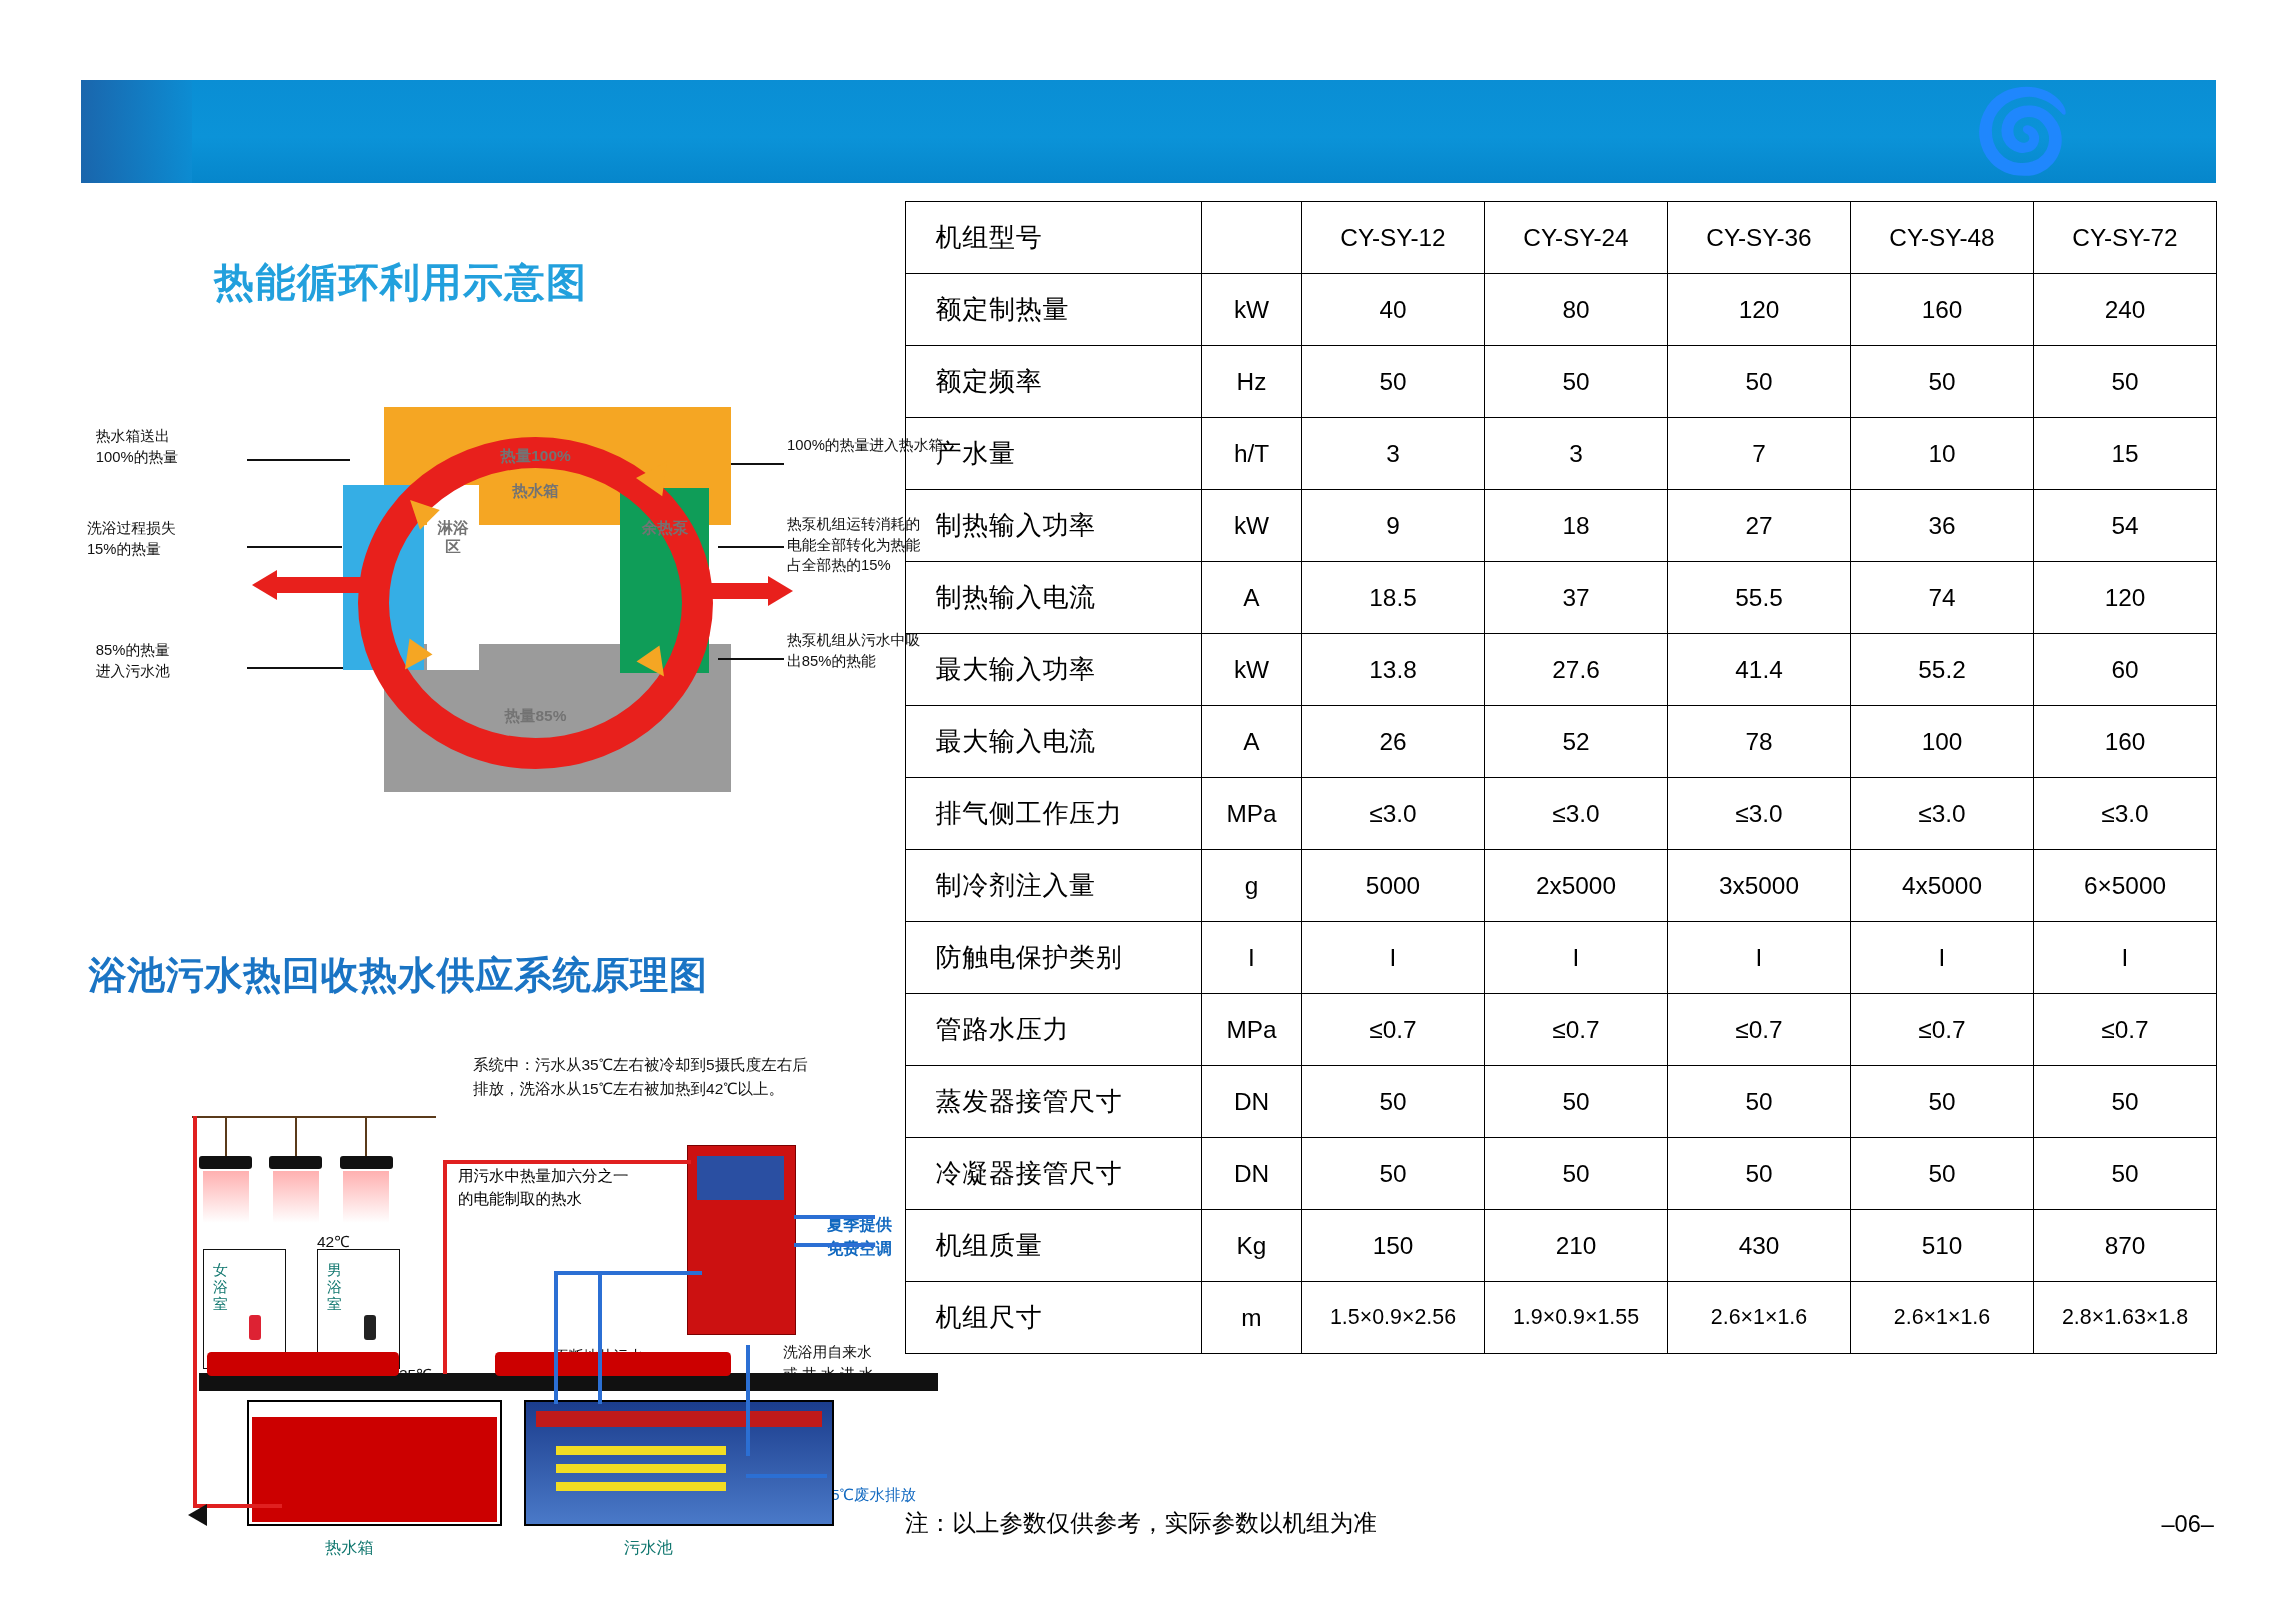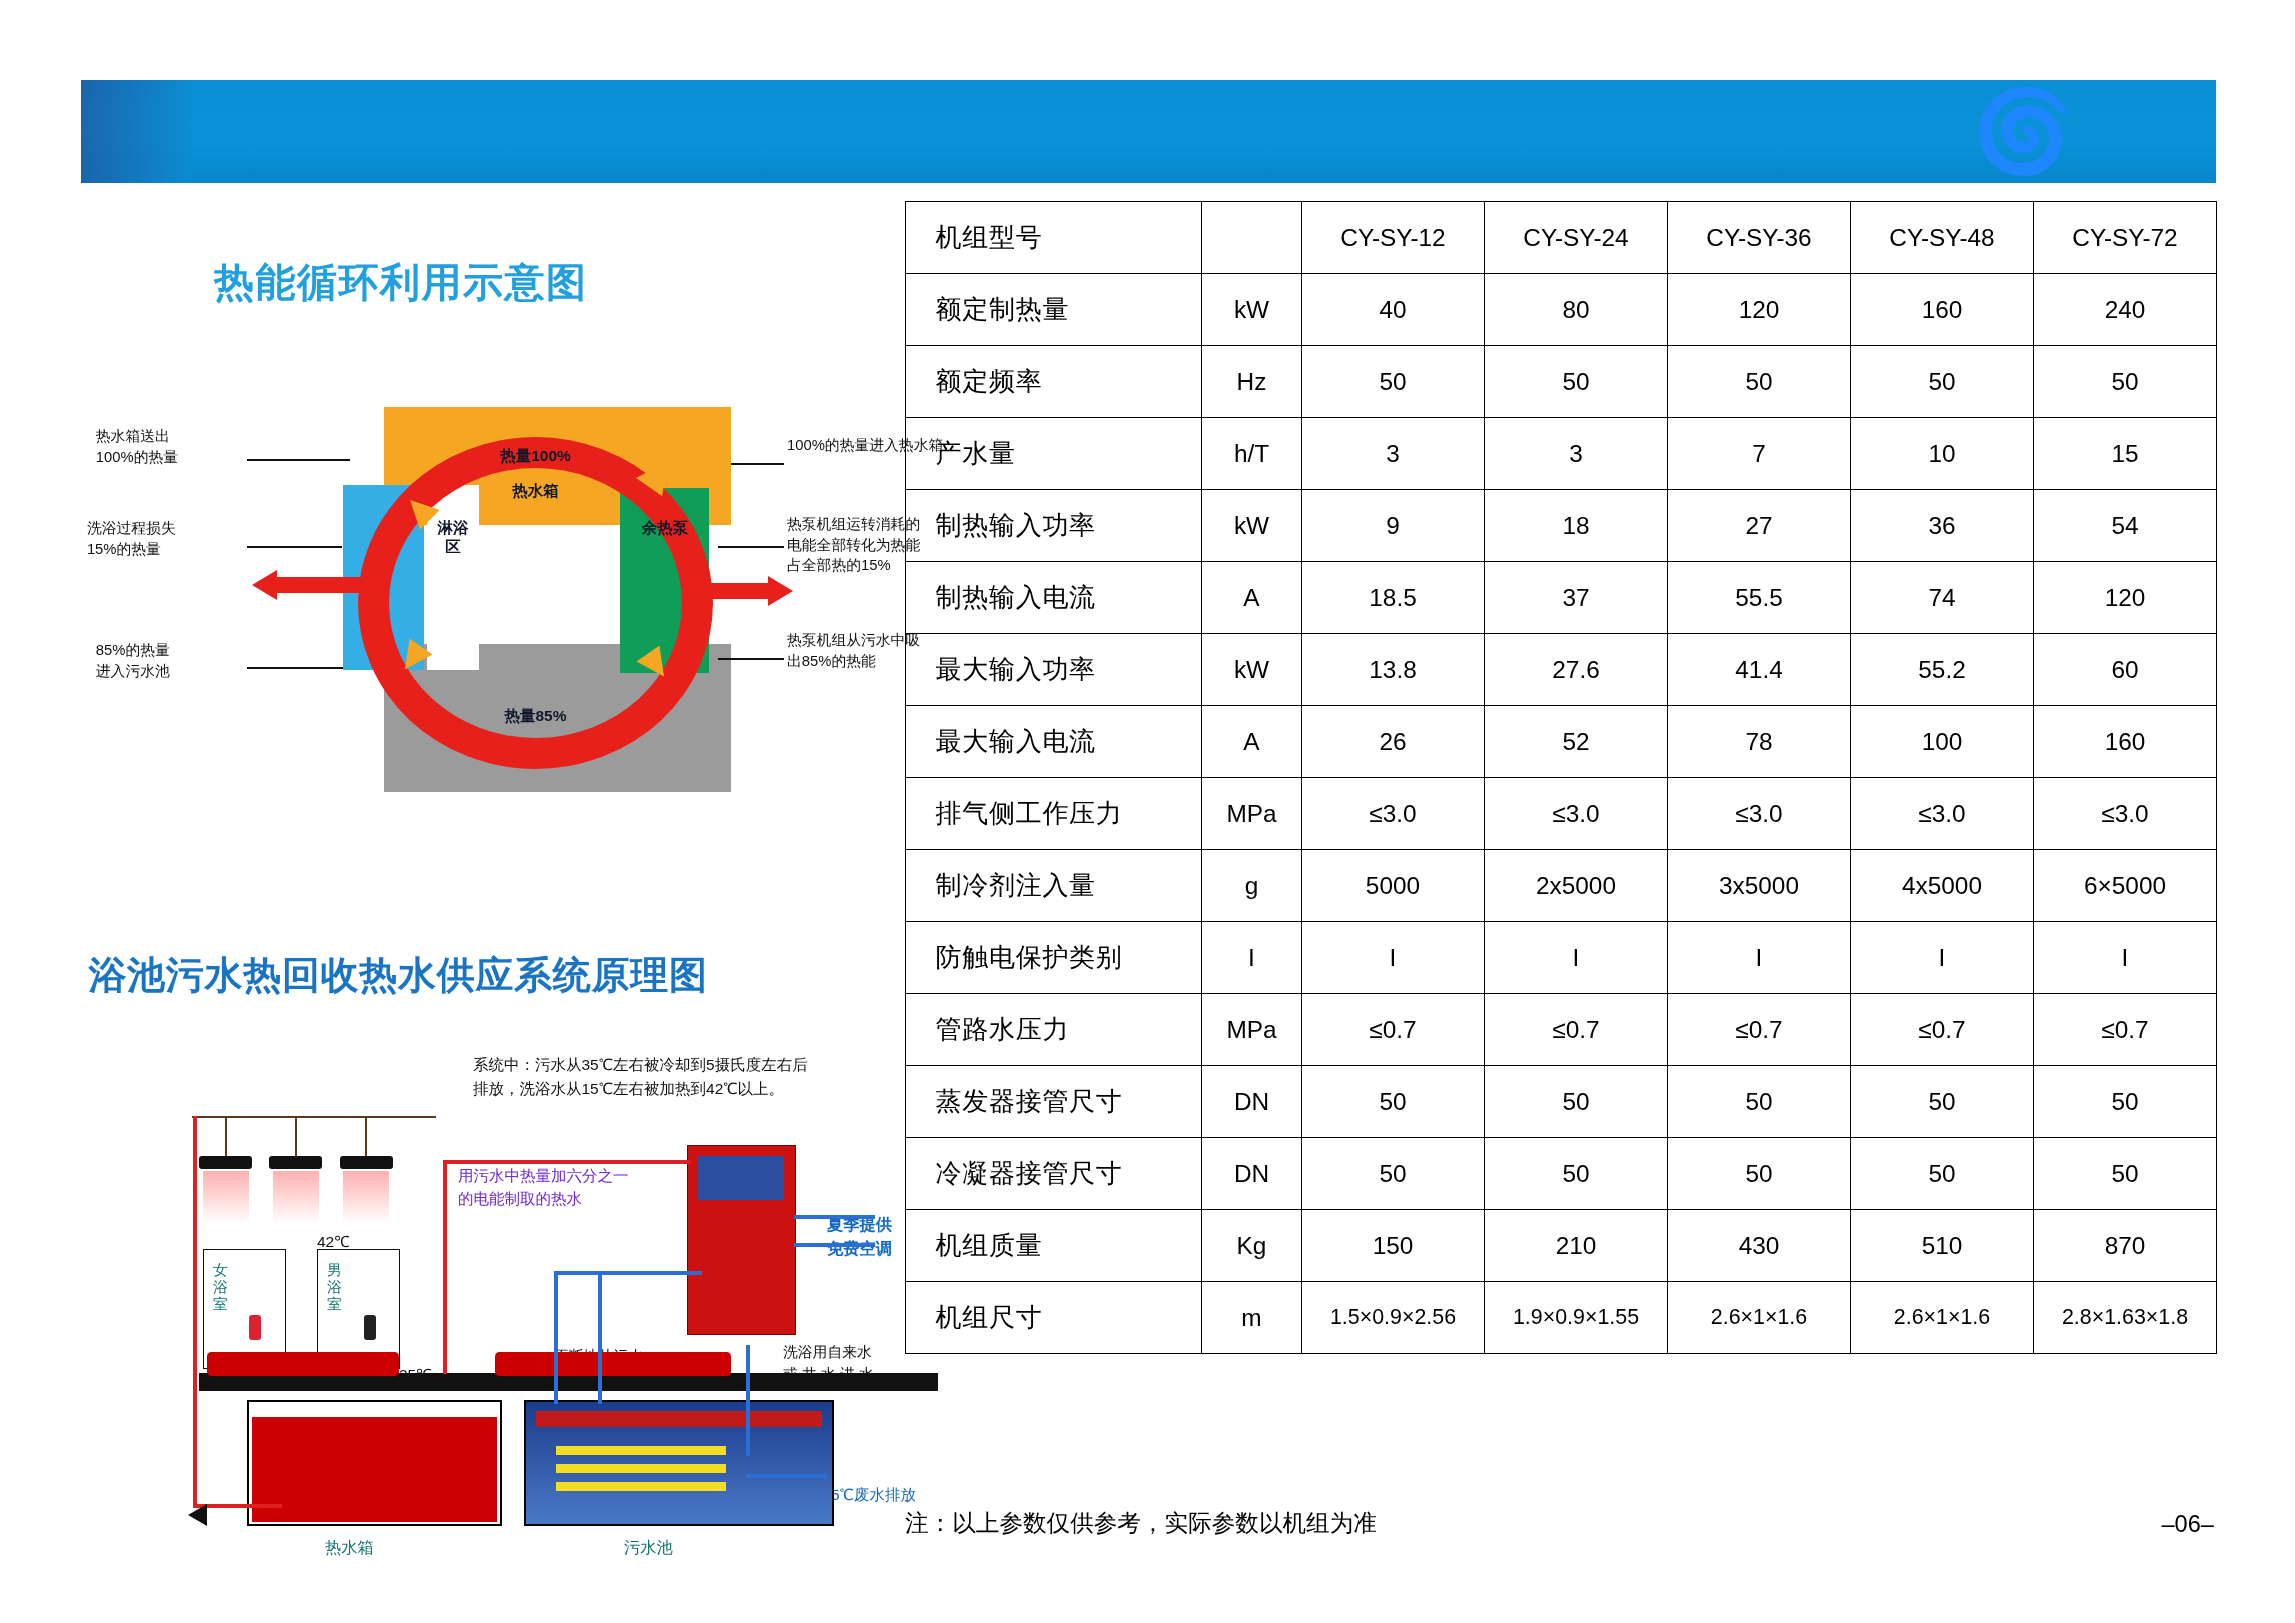--- a/index.html
+++ b/index.html
@@ -143,7 +143,7 @@
     position: absolute;
     font-size: 15.5px;
     font-weight: bold;
-    color: #0f172a;
+    color: #737373;
     text-align: center;
   }
   .d1-arrow {

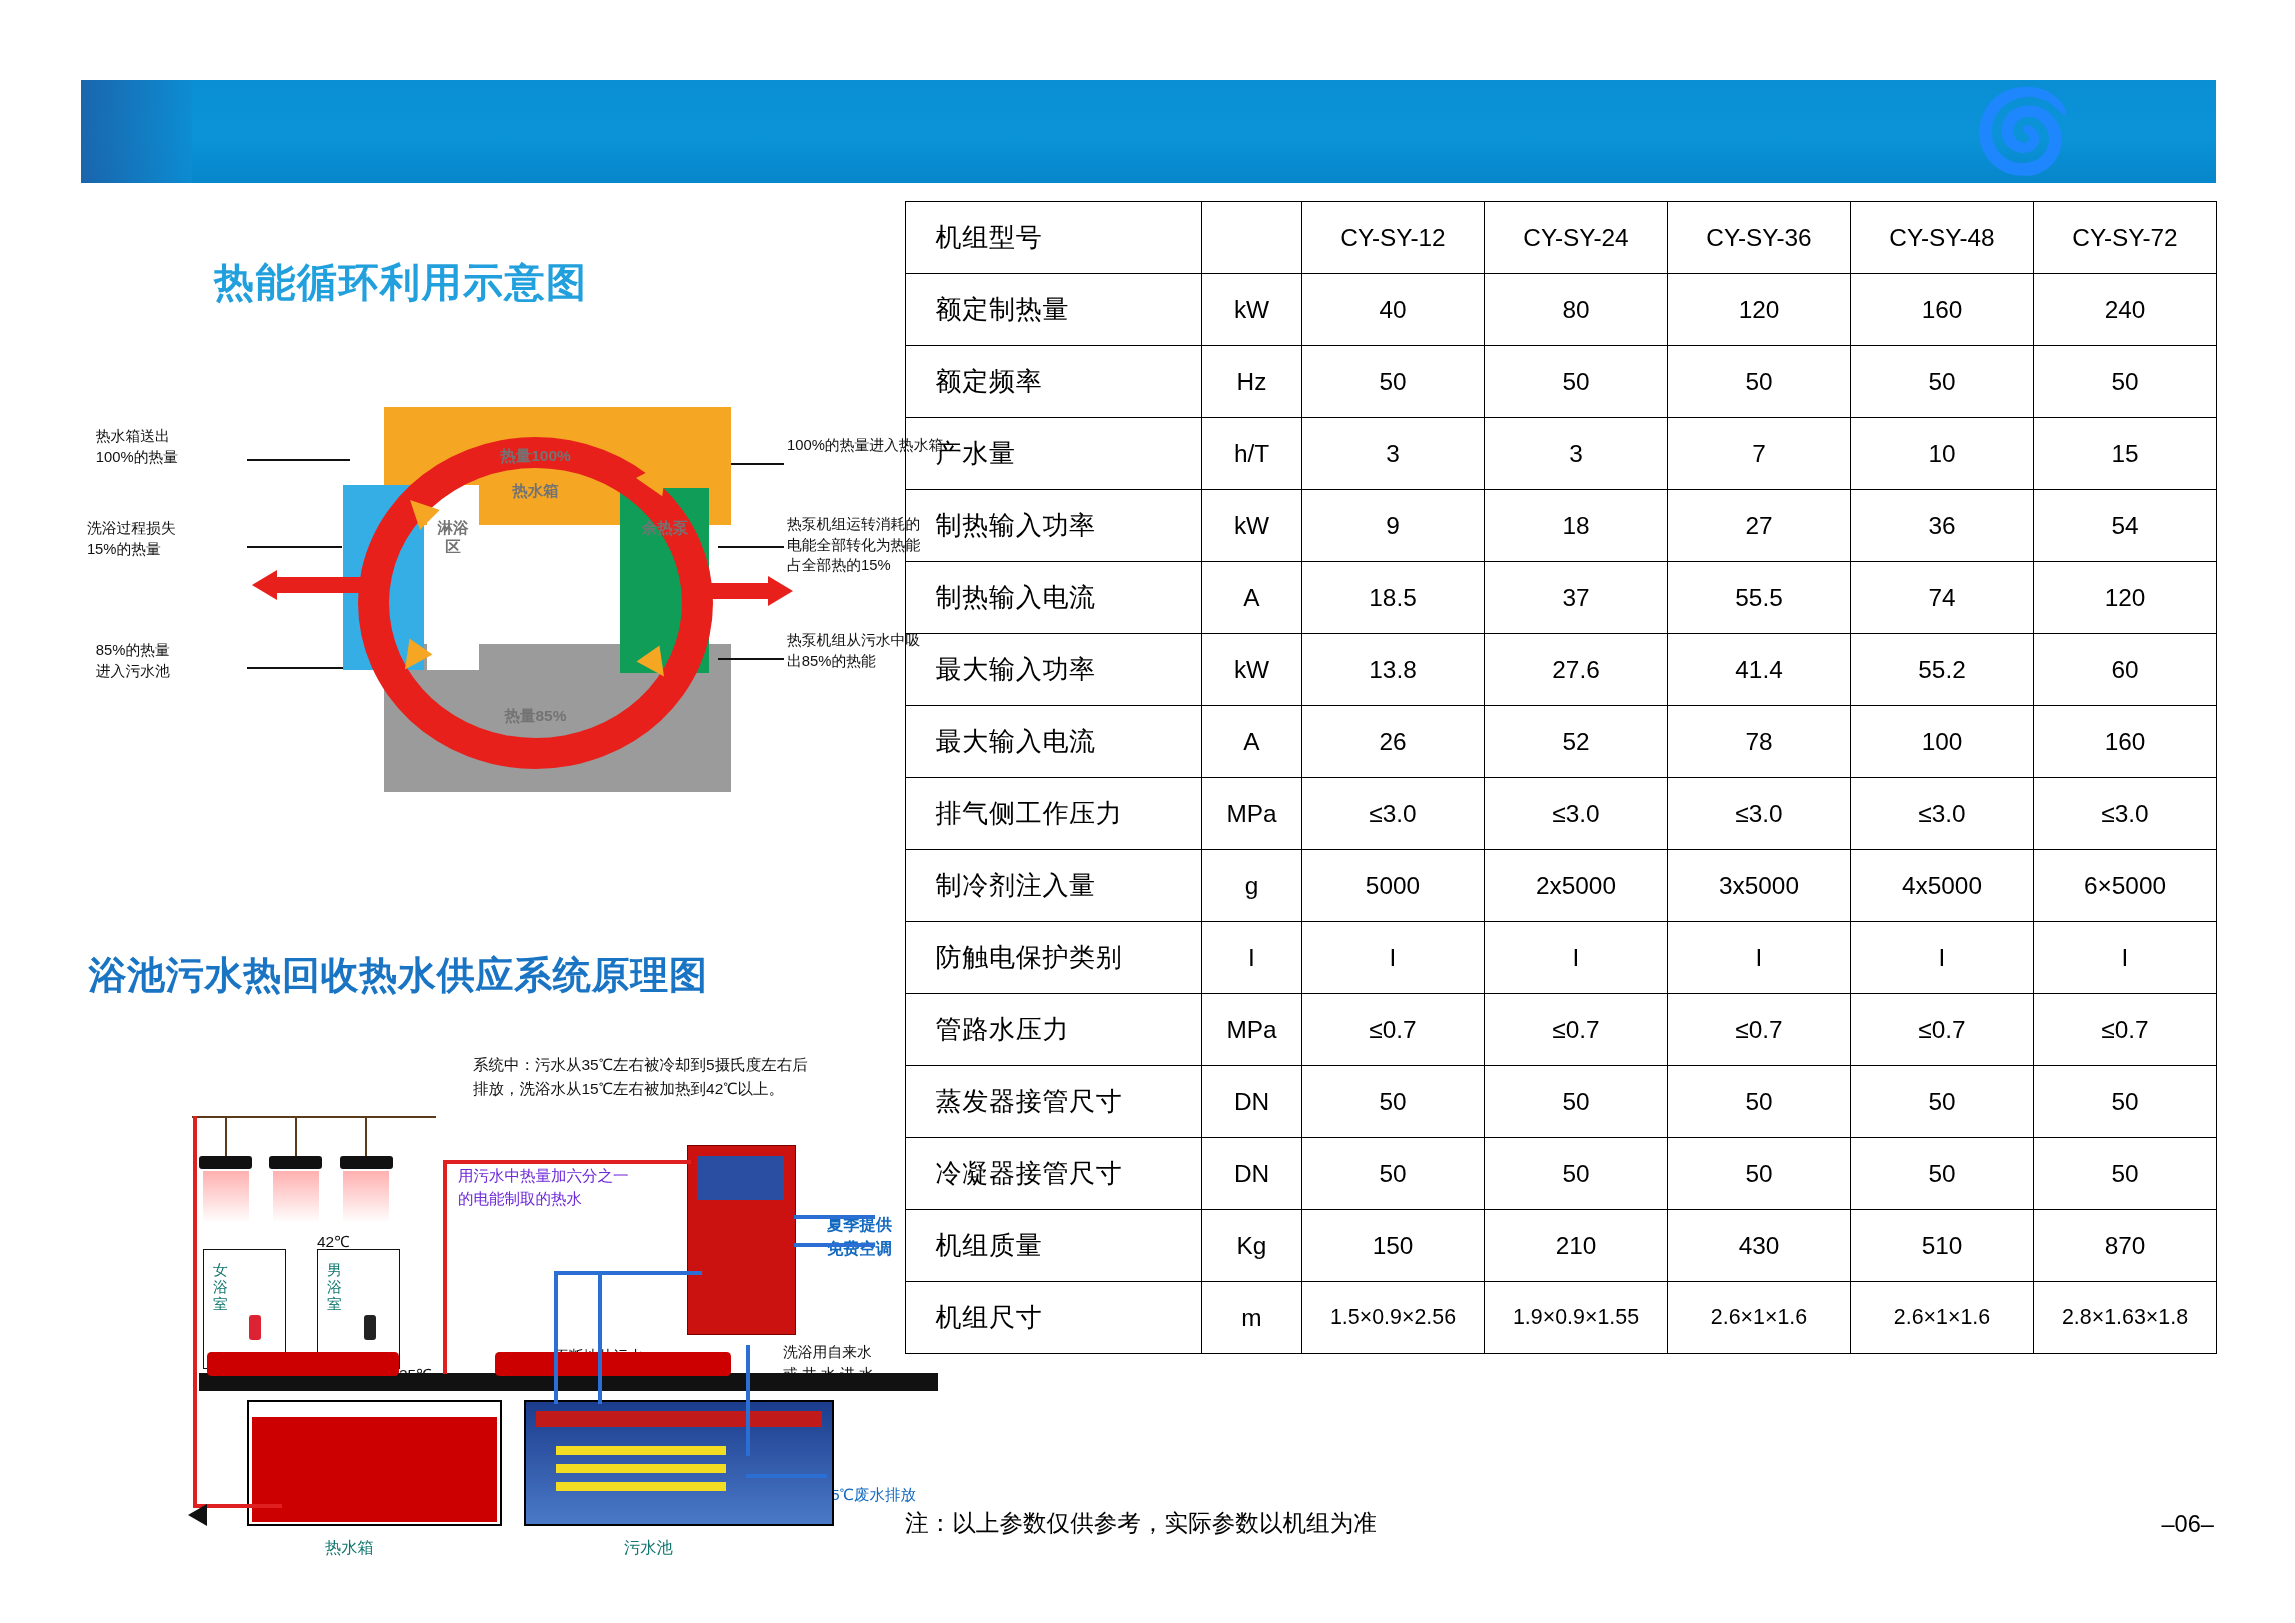--- a/index.html
+++ b/index.html
@@ -176,7 +176,7 @@
     width: 199px;
     font-size: 15.5px;
     line-height: 1.5;
-    color: #6d28d9;
+    color: #000000;
   }
   .d2-note3 {
     position: absolute;

